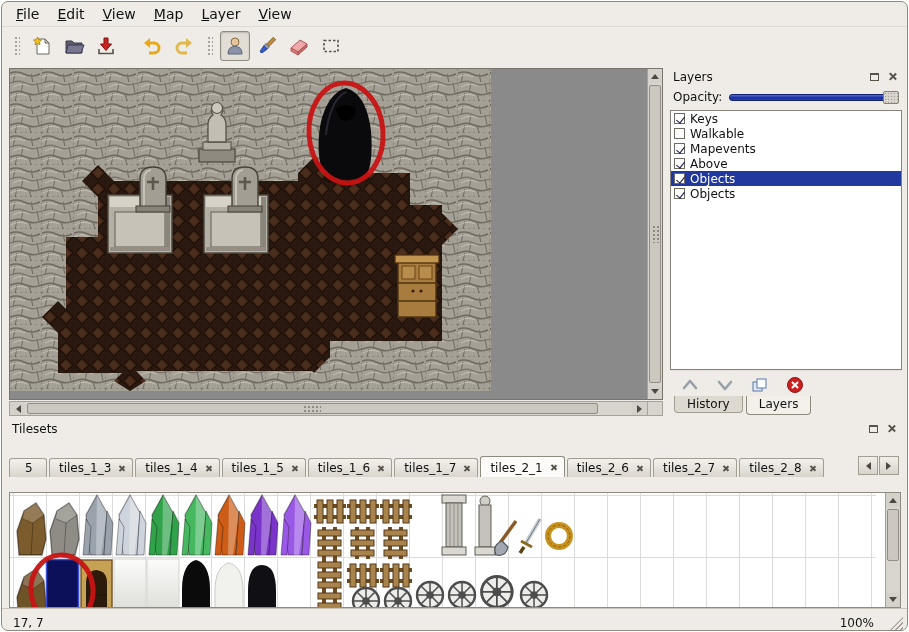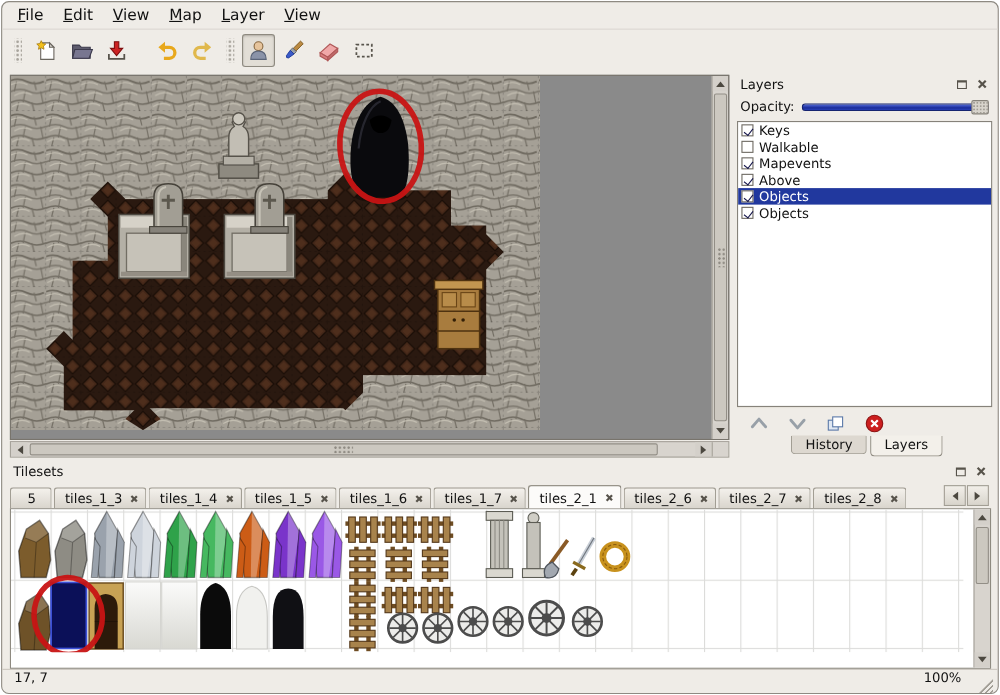--- a/index.html
+++ b/index.html
@@ -78,7 +78,7 @@
   .layer-btns{ height:25px; display:flex; align-items:center; gap:11px; padding:3px 8px 0; border-top:1px solid #e6e2da; }
   .lbtn{ width:24px; height:20px; display:flex; align-items:center; justify-content:center; background:transparent; border:none; }
 
-  .dock-tabs{ height:21px; display:flex; gap:3px; padding:1px 0 0 4px;justify-content:center; }
+  .dock-tabs{ height:21px; display:flex; gap:3px; padding:1px 0 0 4px; }
   .dock-tab{ font-size:12px; padding:0 12px; height:17px; line-height:16px; background:#ddd8d0;
              border:1px solid #a29e94; border-top:none; border-radius:0 0 4px 4px; }
   .dock-tab.active{ background:#f3f0ea; height:19px; border-color:#8e8a80; }

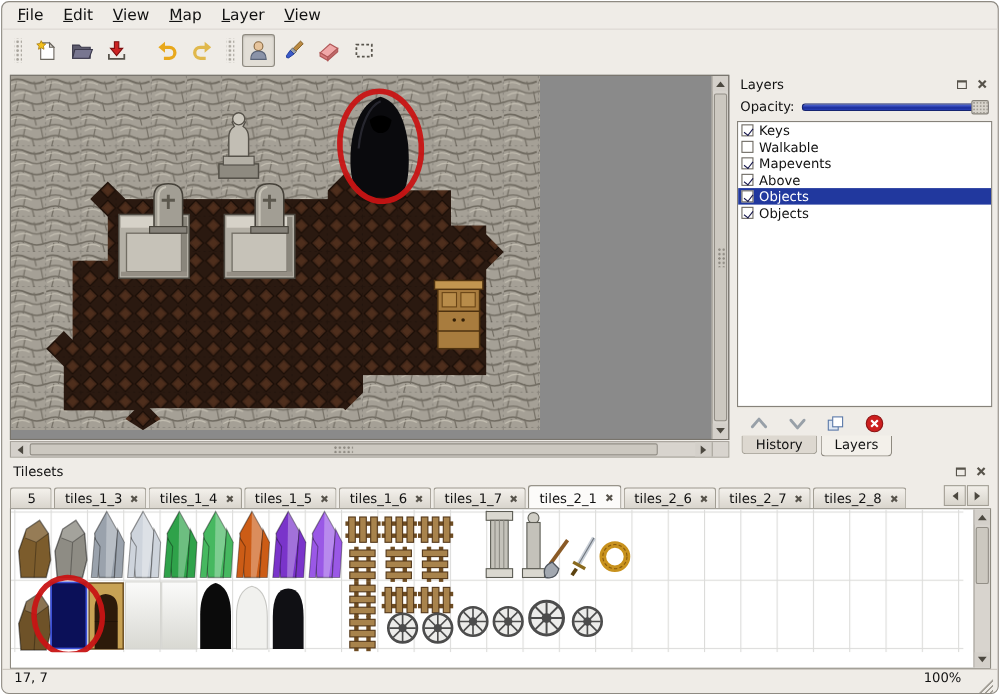--- a/index.html
+++ b/index.html
@@ -84,7 +84,7 @@
   .dock-tab.active{ background:#f3f0ea; height:19px; border-color:#8e8a80; }
 
   
-  .tilesets-dock{ height:190px; flex:none; display:flex; flex-direction:column; padding:2px 6px 0 7px; }
+  .tilesets-dock{ height:190px; flex:none; display:flex; flex-direction:column; padding:2px 6px 0 7px;gap:15px; }
   .ts-tabbar{ height:24px; display:flex; align-items:flex-end; position:relative; padding-right:48px; overflow:hidden; margin-top:1px; }
   .ts-tab{ flex:none; display:flex; align-items:center; gap:7px; font-size:12px; height:19px; padding:0 7px 0 9px;
            background:linear-gradient(#f4f1ec,#d9d5cd); border:1px solid #a29e94; border-bottom:none;

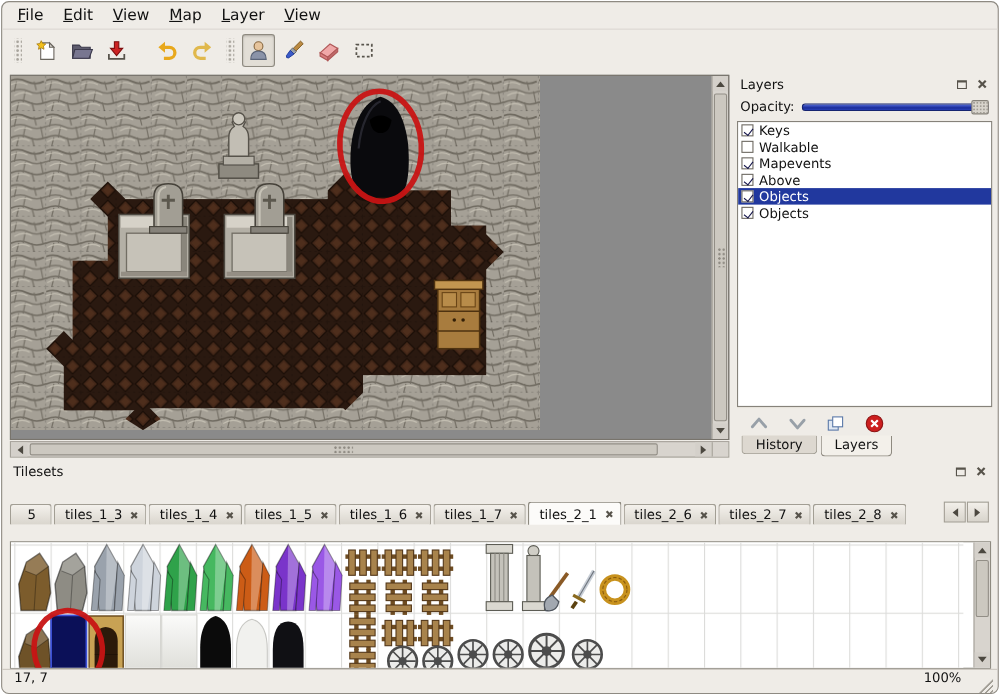--- a/index.html
+++ b/index.html
@@ -101,7 +101,7 @@
   .ts-thumb{ position:absolute; left:1px; right:1px; top:2px; height:52px; background:#ccc8c0; border:1px solid #928e86; border-radius:2px; }
 
   
-  .statusbar{ height:22px; display:flex; align-items:flex-start; font-size:12px; padding:0 4px 0 11px; border-top:1px solid #cac6be; }
+  .statusbar{ height:22px; display:flex; align-items:flex-end; font-size:12px; padding:0 4px 0 11px; border-top:1px solid #cac6be; }
   .status-zoom{ margin-right:16px; }
   .resize-grip{ width:13px; height:13px; align-self:flex-end;
                 background:repeating-linear-gradient(135deg,transparent 0 2px,#a29e96 2px 3.5px);

